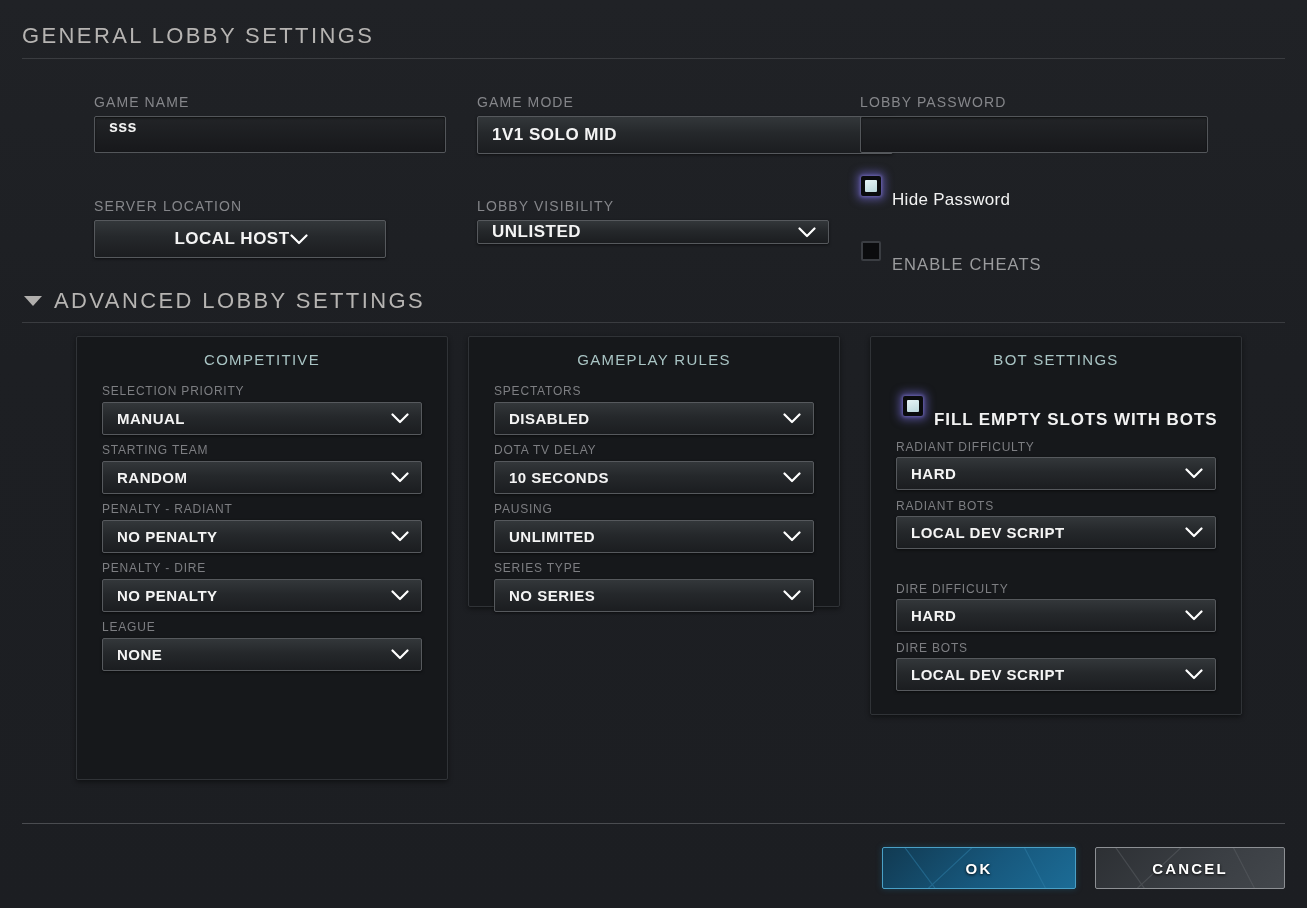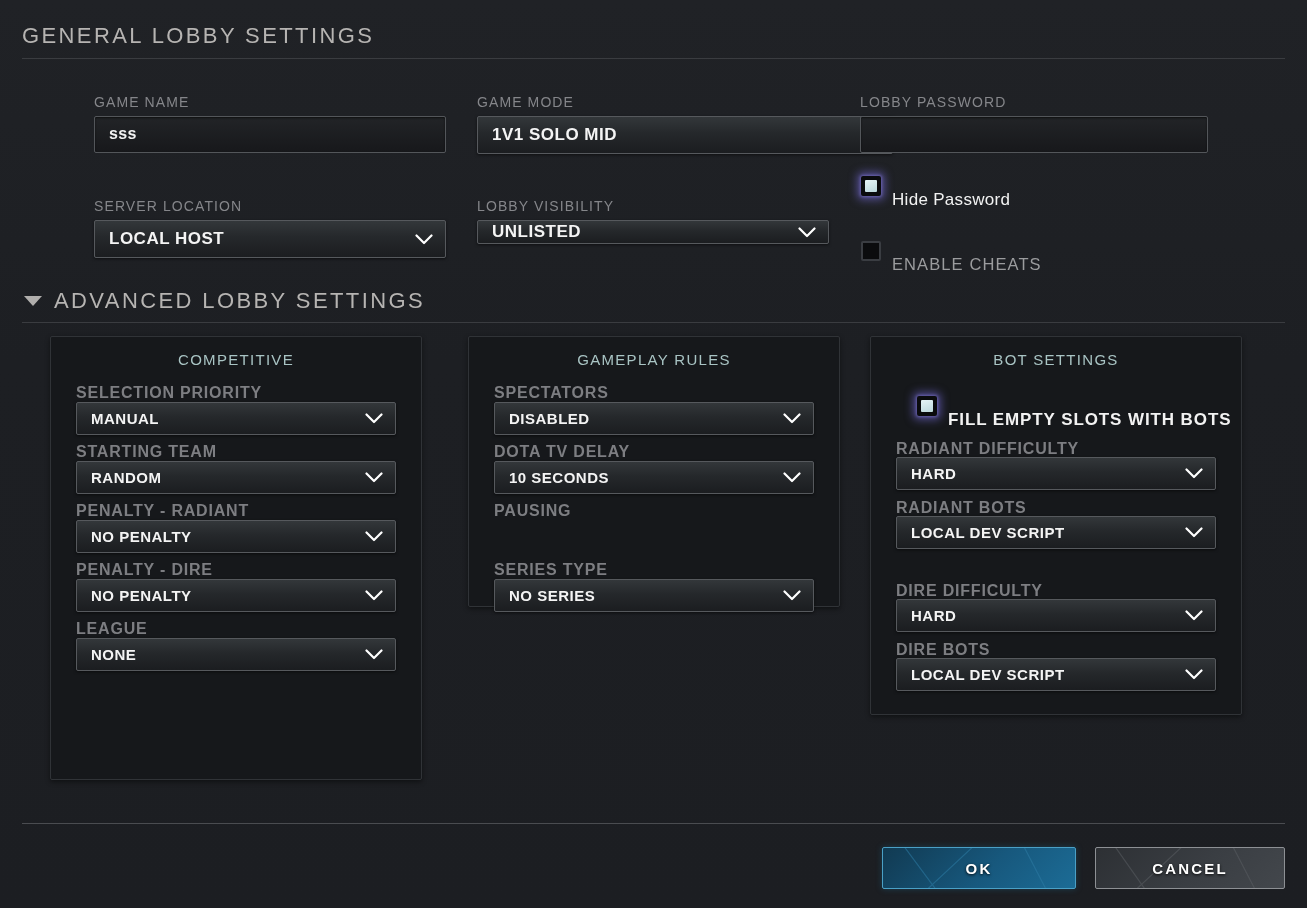--- a/index.html
+++ b/index.html
@@ -69,8 +69,8 @@
     border: 1px solid #53565a;
     border-radius: 2px;
     display: flex;
-    align-items: flex-start;
-    padding: 8px 14px;
+    align-items: flex-end;
+    padding: 16px 14px;
     box-shadow: 0 1px 2px rgba(0,0,0,.6) inset;
   }
   .text-input .val {

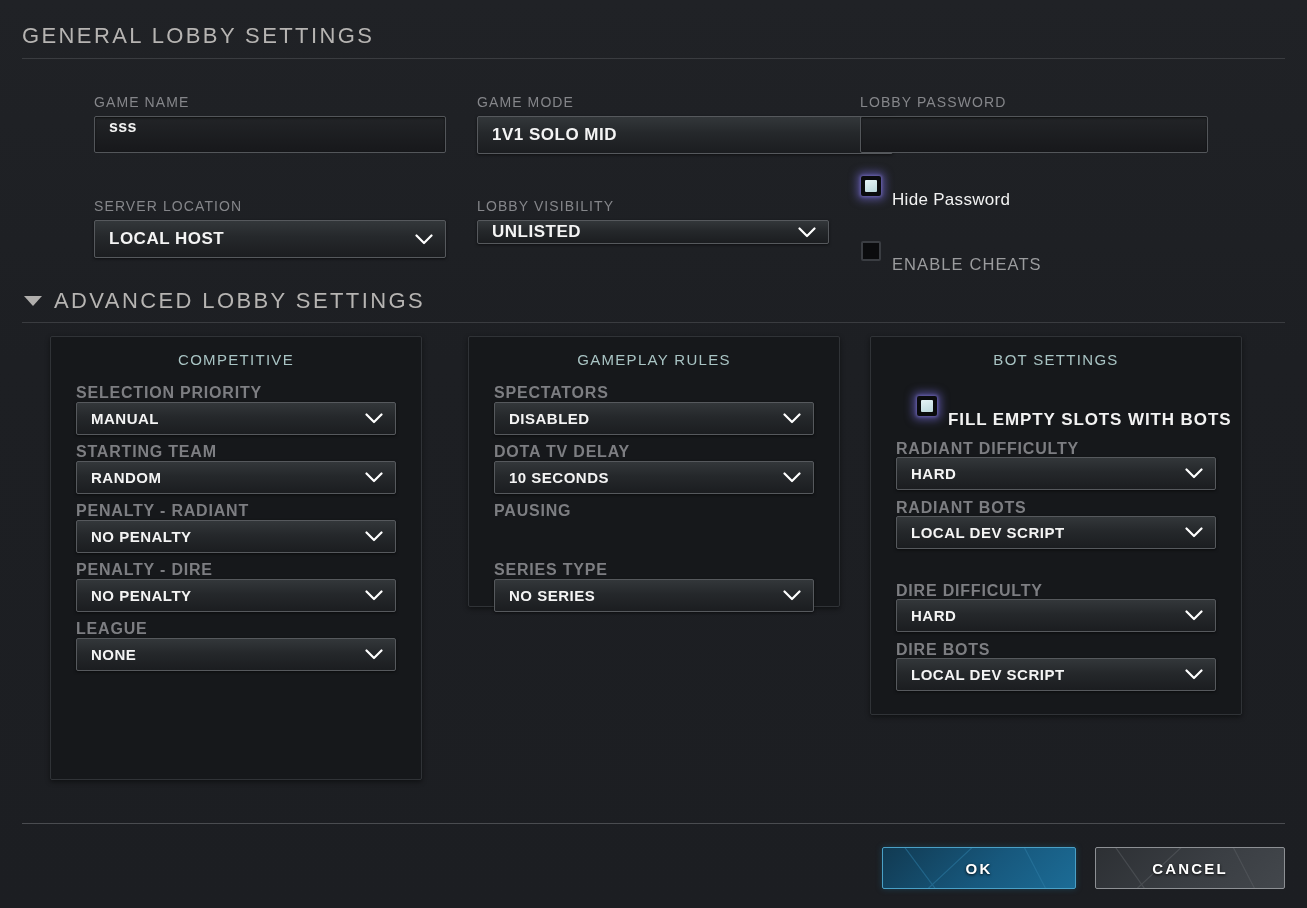--- a/index.html
+++ b/index.html
@@ -254,7 +254,7 @@
   </div>
 
   <div class="fld-label" style="left:94px; top:198px;">SERVER LOCATION</div>
-  <div class="dropdown" style="left:94px; top:220px; width:352px; height:38px;">
+  <div class="dropdown" style="left:94px; top:220px; width:292px; height:38px;justify-content:center;">
     <span class="val">LOCAL HOST</span>
     <span class="chev">
       <svg viewBox="0 0 18 11">

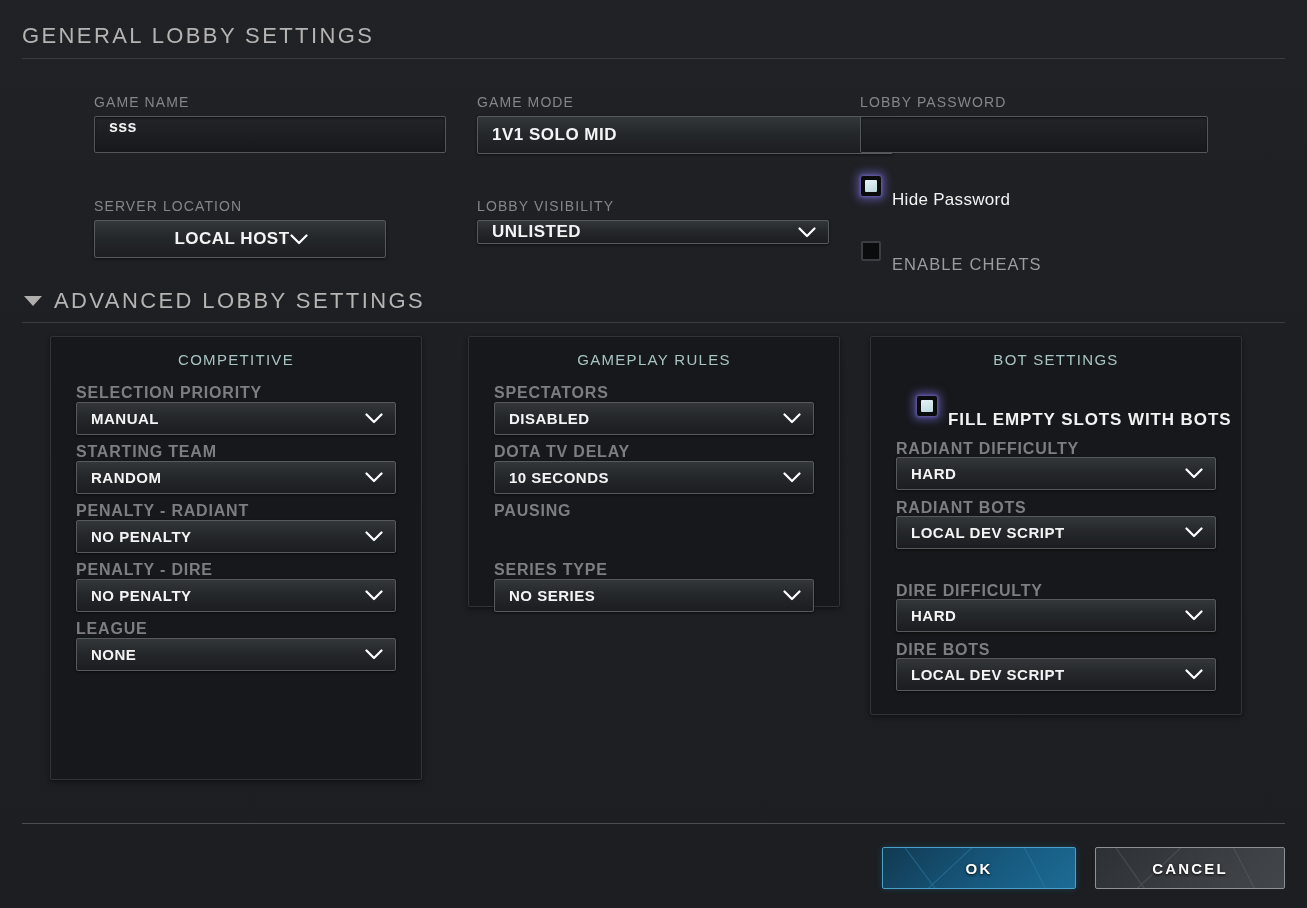--- a/index.html
+++ b/index.html
@@ -284,7 +284,7 @@
   </div>
   <div class="hdr-rule" style="left:22px; top:322px; width:1263px;"></div>
 
-  <div class="panel" style="left:50px; top:336px; width:372px; height:444px;padding-left:20px;">
+  <div class="panel" style="left:76px; top:336px; width:372px; height:444px;padding-left:20px;">
     <div class="panel-title">COMPETITIVE</div>
 
     <div class="fld-label sm" style="left:25px; top:47px;">SELECTION PRIORITY</div>

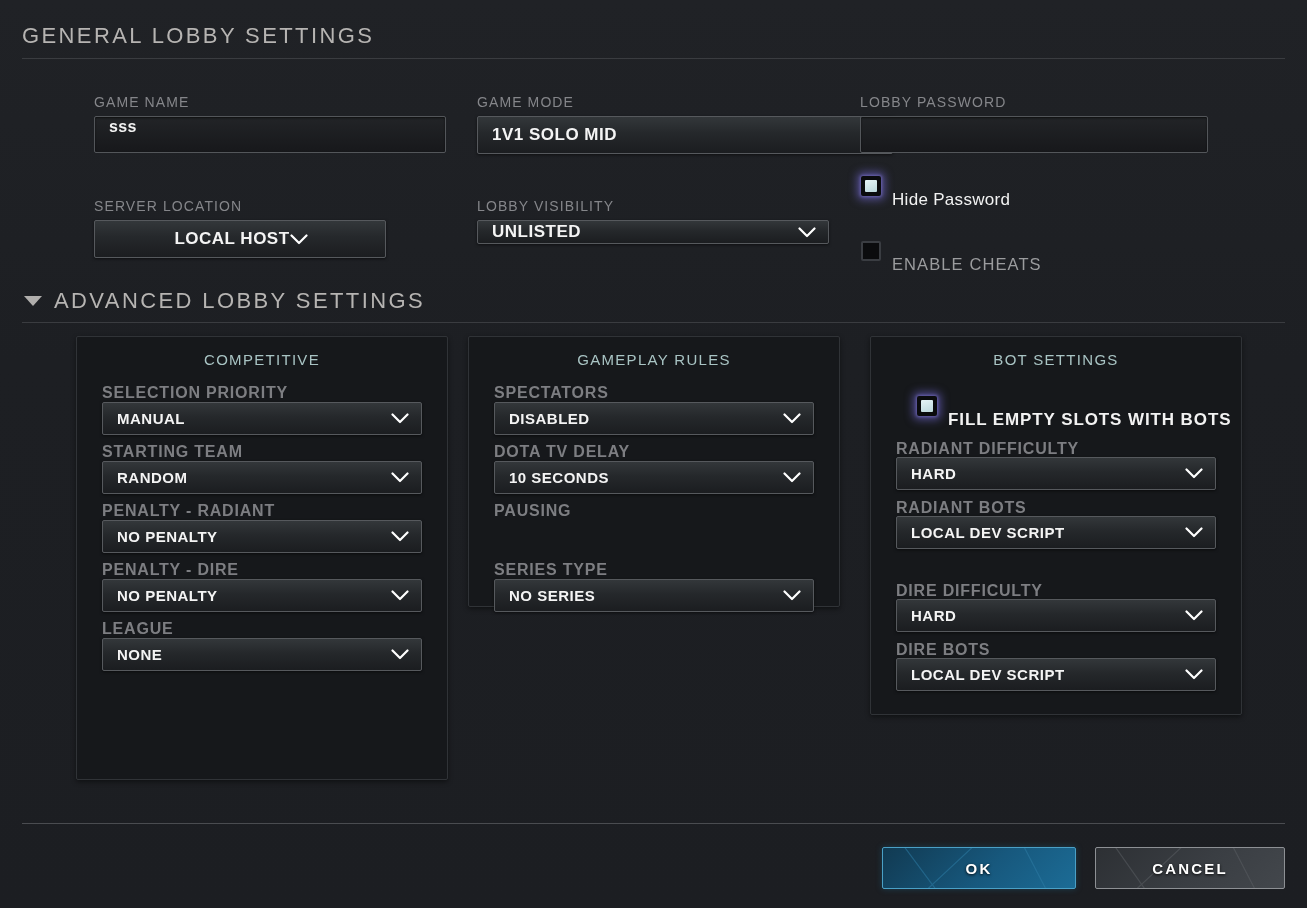--- a/index.html
+++ b/index.html
@@ -56,10 +56,9 @@
     white-space: nowrap;
   }
   .fld-label.sm {
-    font-size: 16px;
+    font-size: 12px;
     letter-spacing: 0.8px;
     color: #7d7e82;
-    font-weight: bold;
   }
 
   

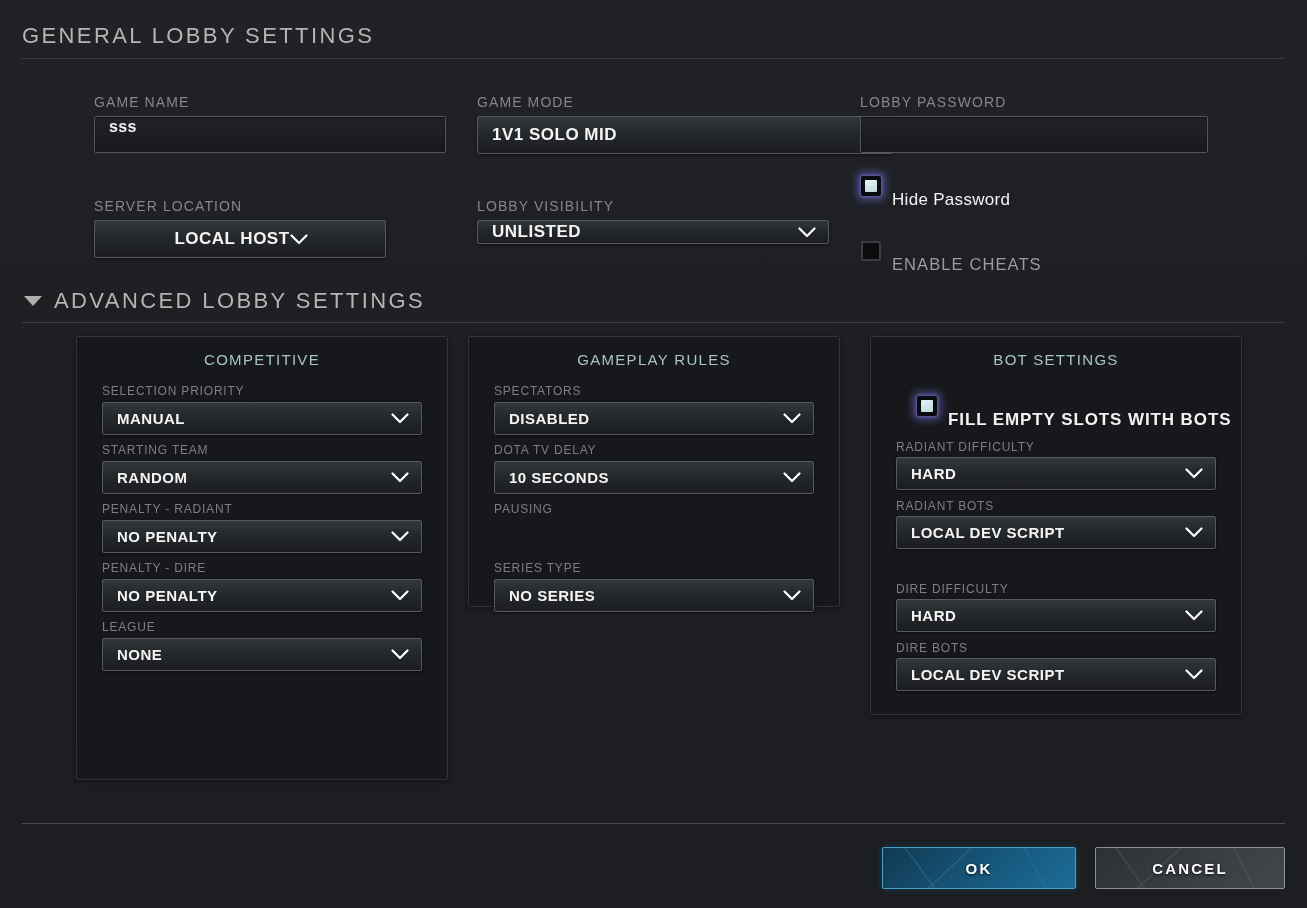--- a/index.html
+++ b/index.html
@@ -376,7 +376,7 @@
   <div class="panel" style="left:870px; top:336px; width:372px; height:379px;">
     <div class="panel-title">BOT SETTINGS</div>
 
-    <div class="cb-row" style="left:46px; top:45px;justify-content:center;">
+    <div class="cb-row" style="left:32px; top:45px;justify-content:center;">
       <span class="cbox checked"></span>
       <span class="cb-label bold">FILL EMPTY SLOTS WITH BOTS</span>
     </div>

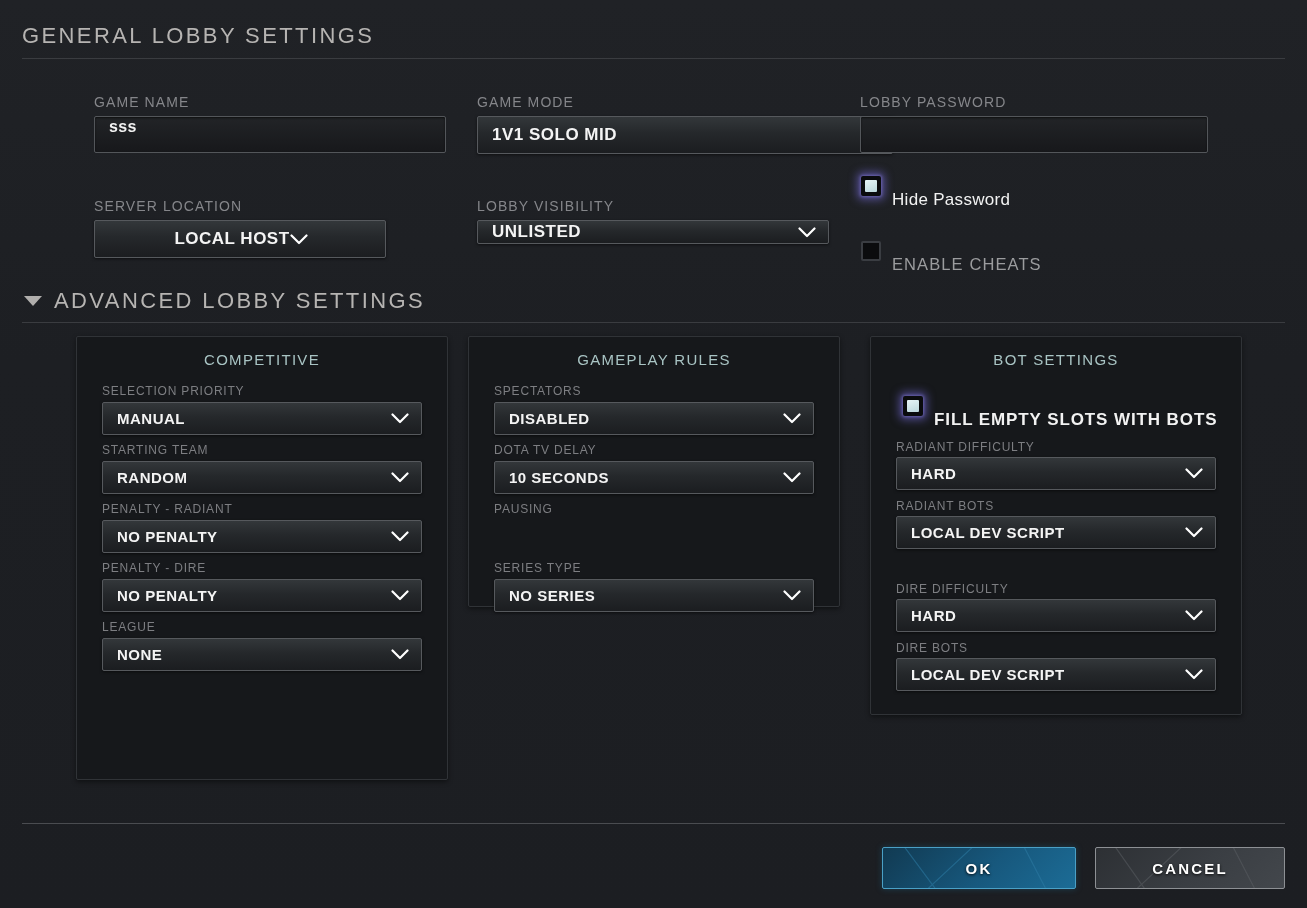--- a/index.html
+++ b/index.html
@@ -361,6 +361,14 @@
     </div>
 
     <div class="fld-label sm" style="left:25px; top:165px;">PAUSING</div>
+    <div class="dropdown sm" style="left:25px; top:183px; width:320px; height:33px;">
+      <span class="val">UNLIMITED</span>
+      <span class="chev">
+        <svg viewBox="0 0 18 11">
+            <path d="M1.5 1.5 L9 9 L16.5 1.5" fill="none" stroke="#ffffff" stroke-width="2.2" stroke-linecap="round" stroke-linejoin="round"></path>
+          </svg>
+      </span>
+    </div>
 
     <div class="fld-label sm" style="left:25px; top:224px;">SERIES TYPE</div>
     <div class="dropdown sm" style="left:25px; top:242px; width:320px; height:33px;">

